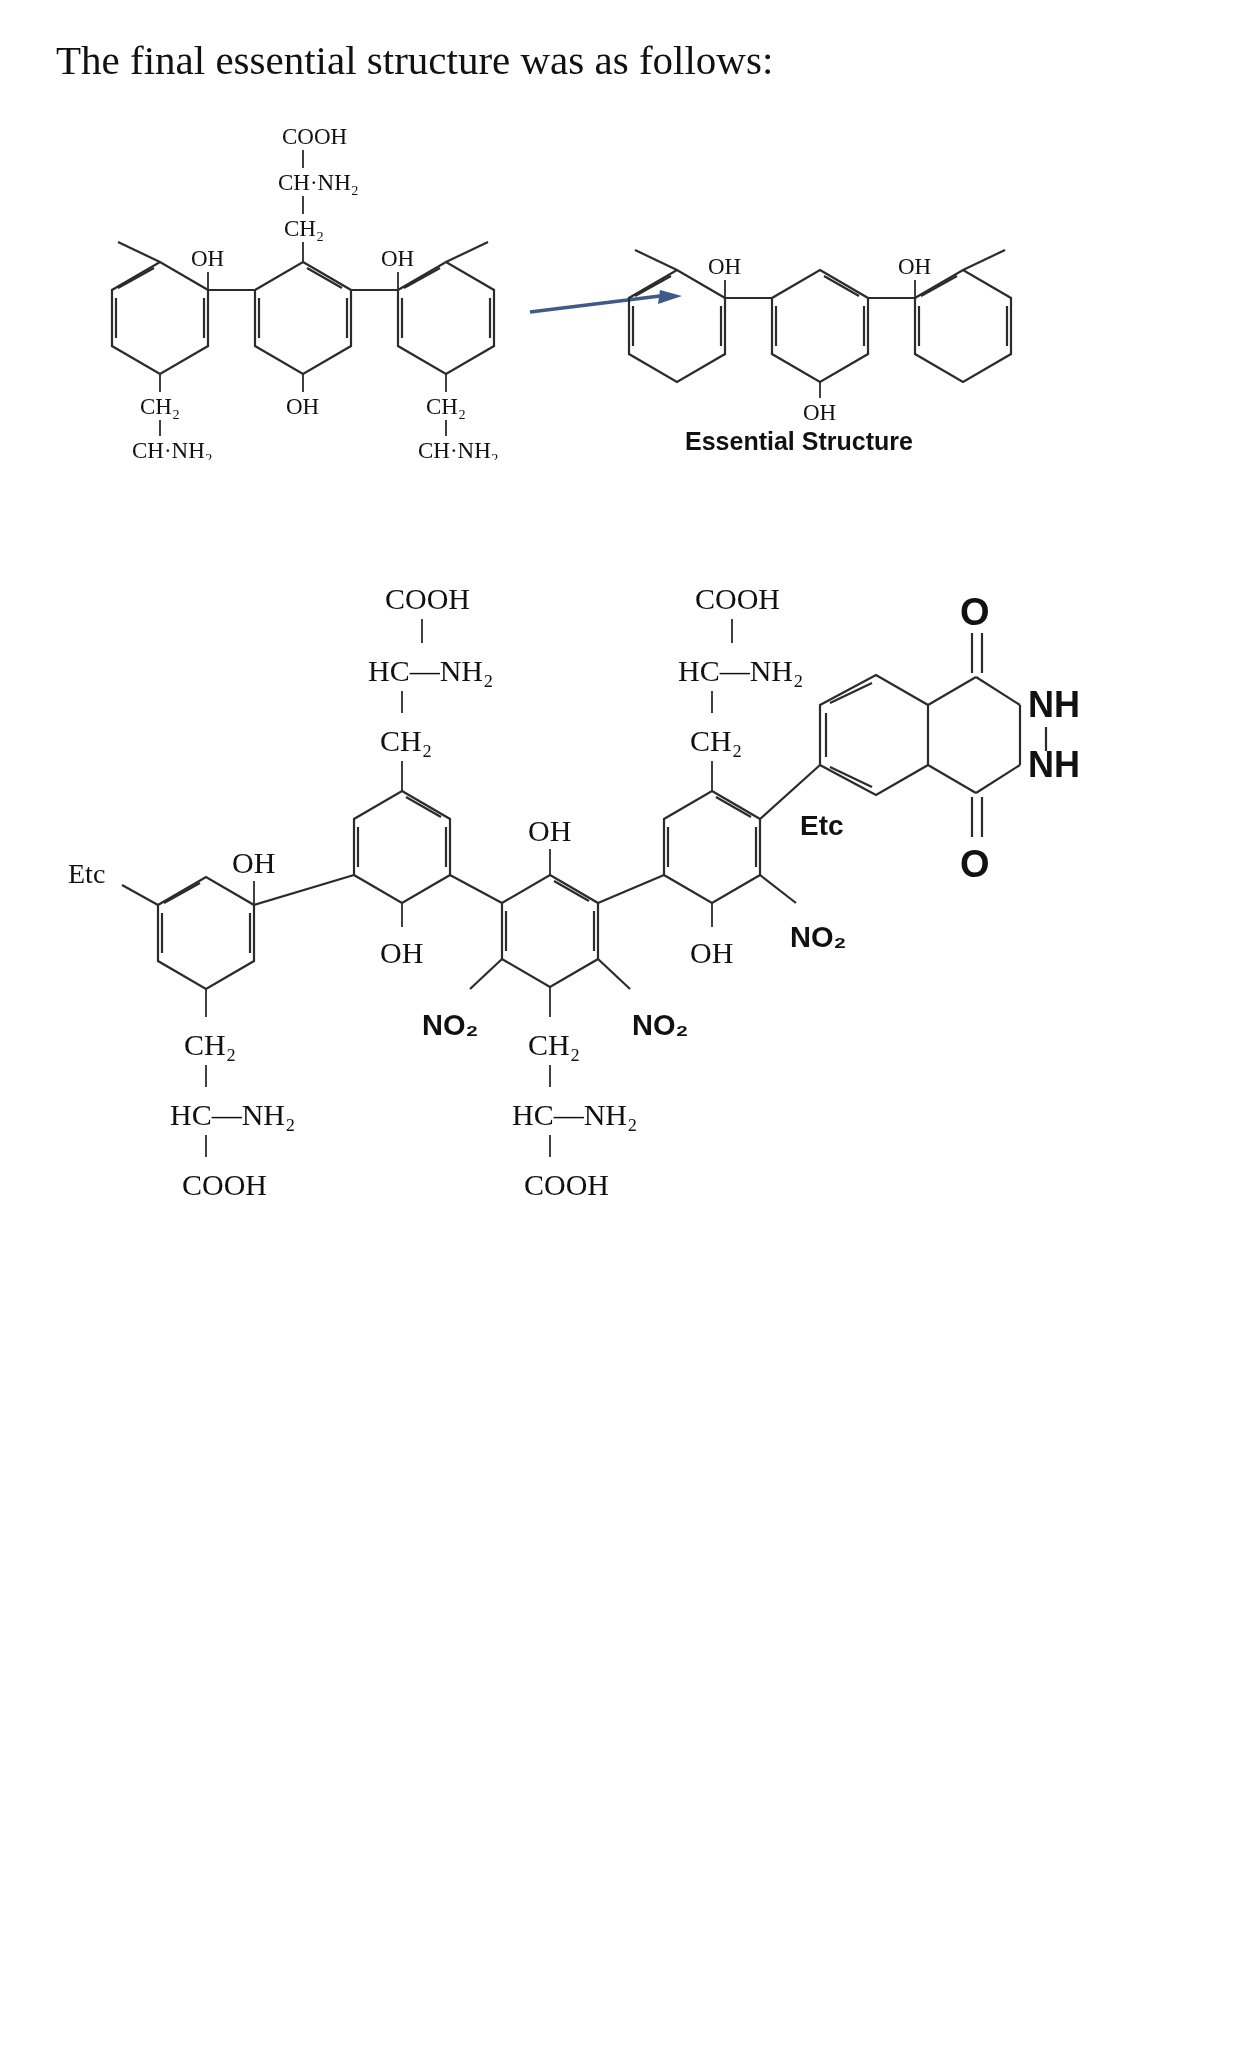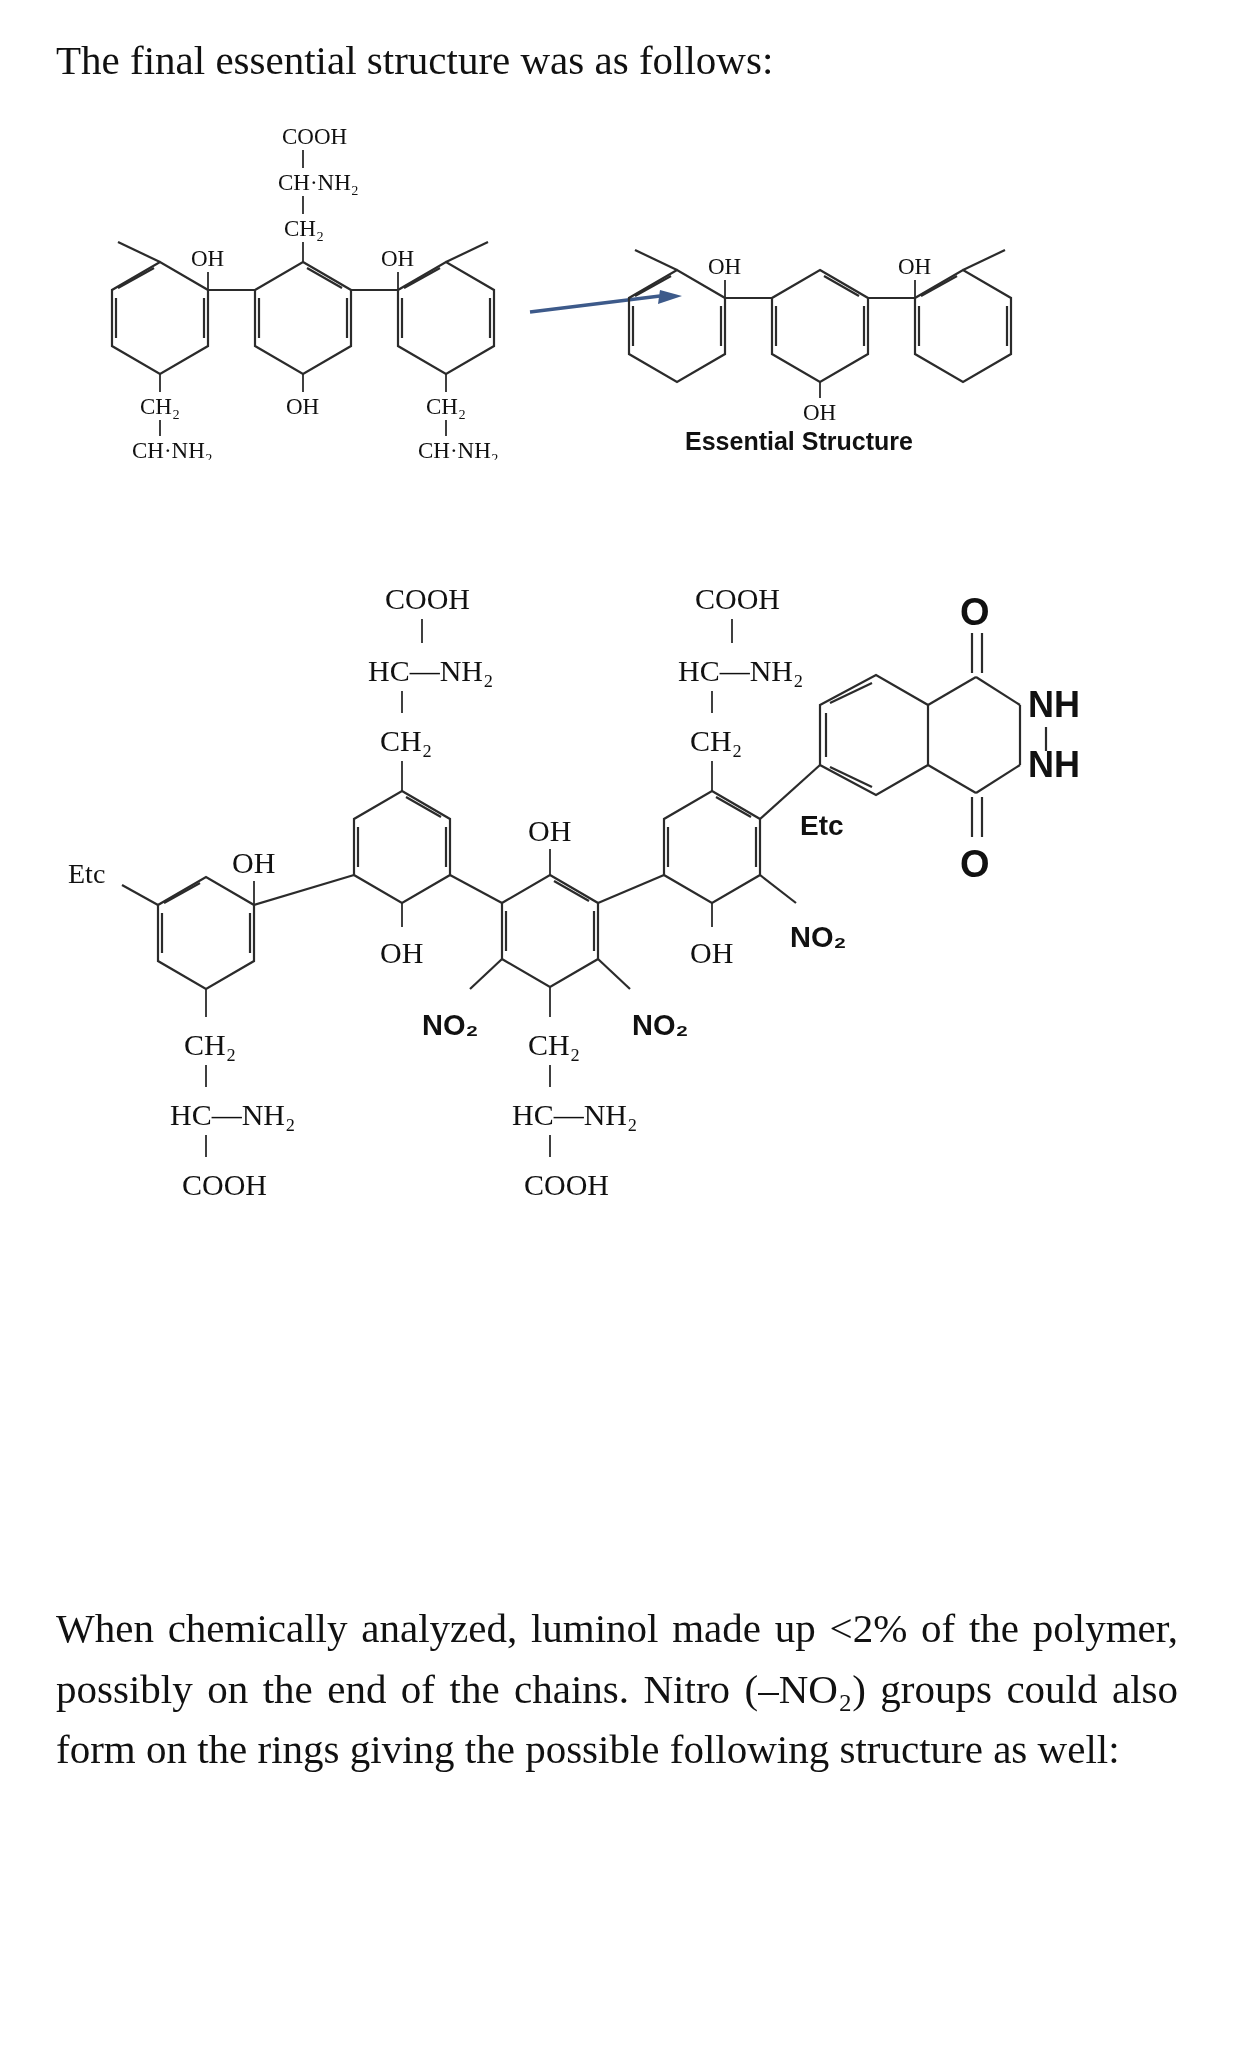--- a/index.html
+++ b/index.html
@@ -295,9 +295,6 @@
     </svg>
   </div>
 
-  <div class="body-text">
-    <p>When chemically analyzed, luminol made up &lt;2% of the polymer, possibly on the end of the chains. Nitro (–NO₂) groups could also form on the rings giving the possible following structure as well:</p>
-  </div>
 
 </div>
 

